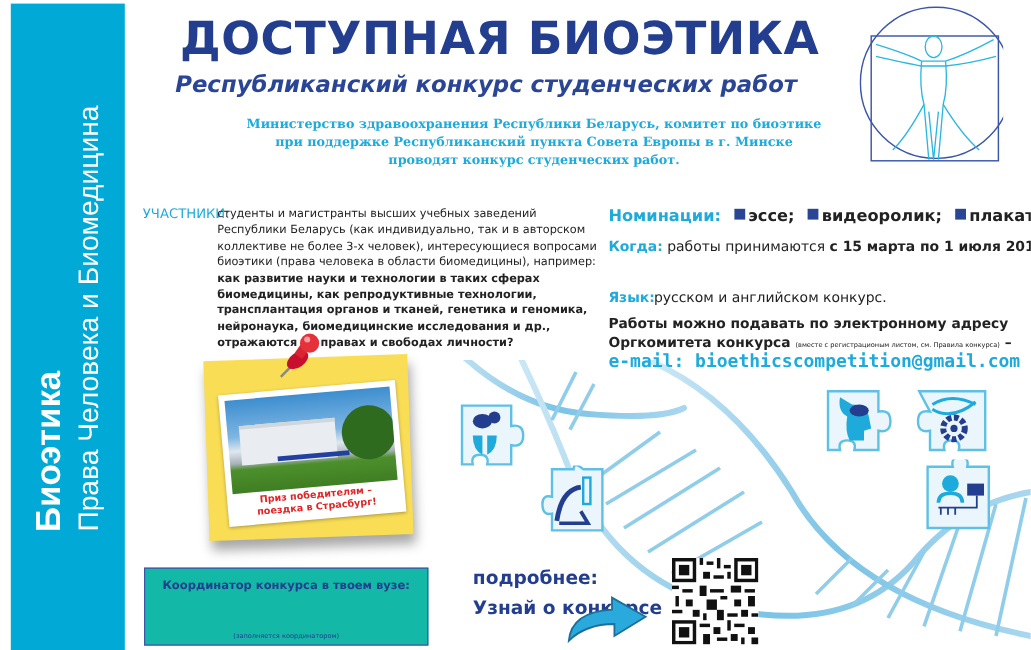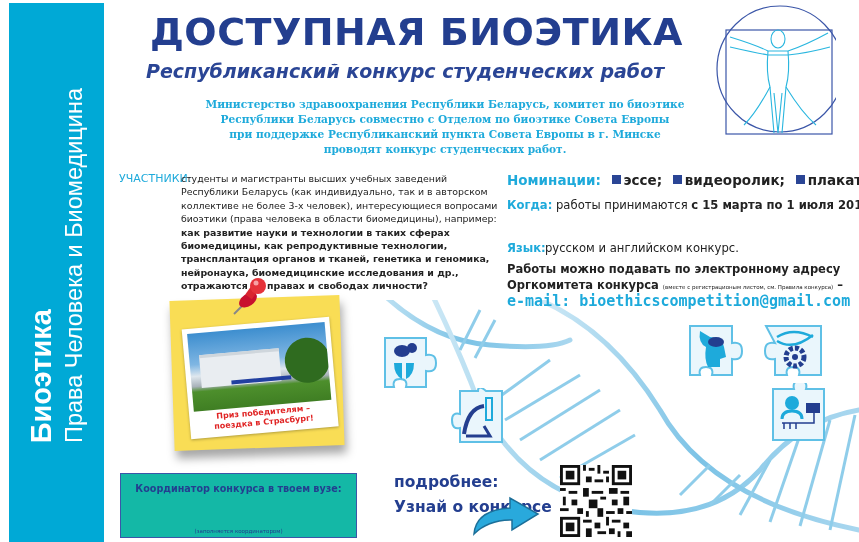--- a/index.html
+++ b/index.html
@@ -133,7 +133,6 @@
 
 <div class="intro">
   <div>Министерство здравоохранения Республики Беларусь, комитет по биоэтике</div>
-  <div>Республики Беларусь совместно с Отделом по биоэтике Совета Европы</div>
   <div>при поддержке Республиканский пункта Совета Европы в г. Минске</div>
   <div>проводят конкурс студенческих работ.</div>
 </div>

